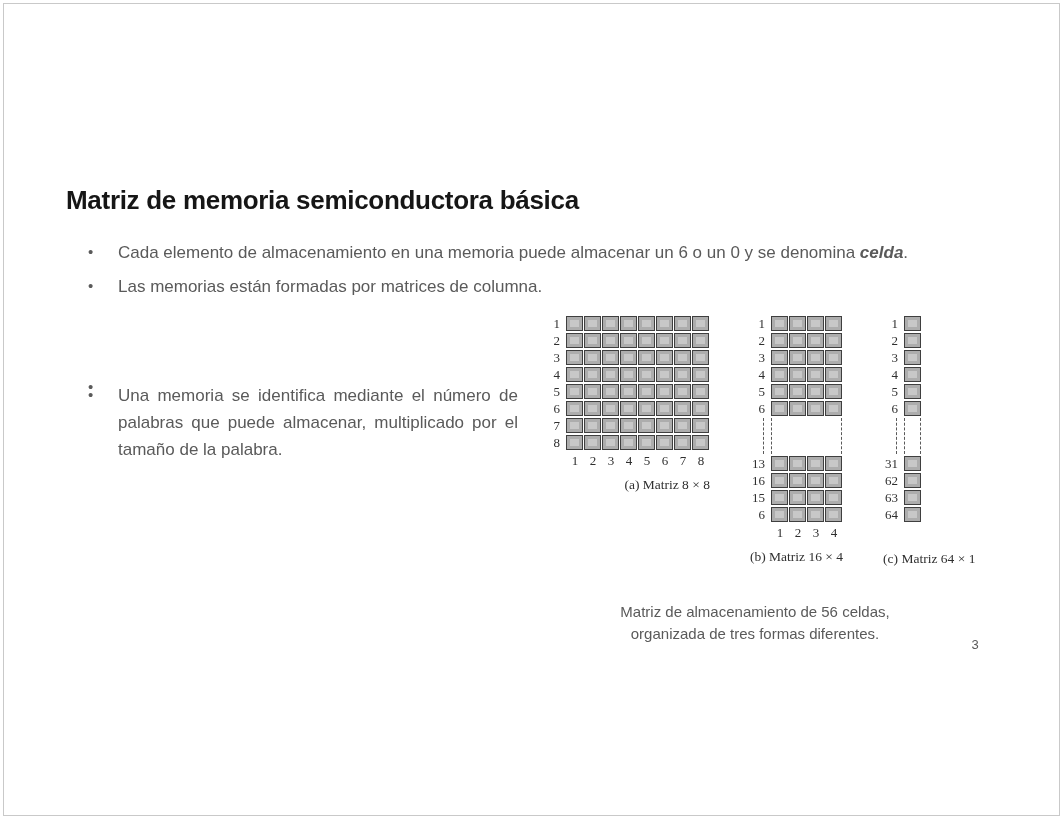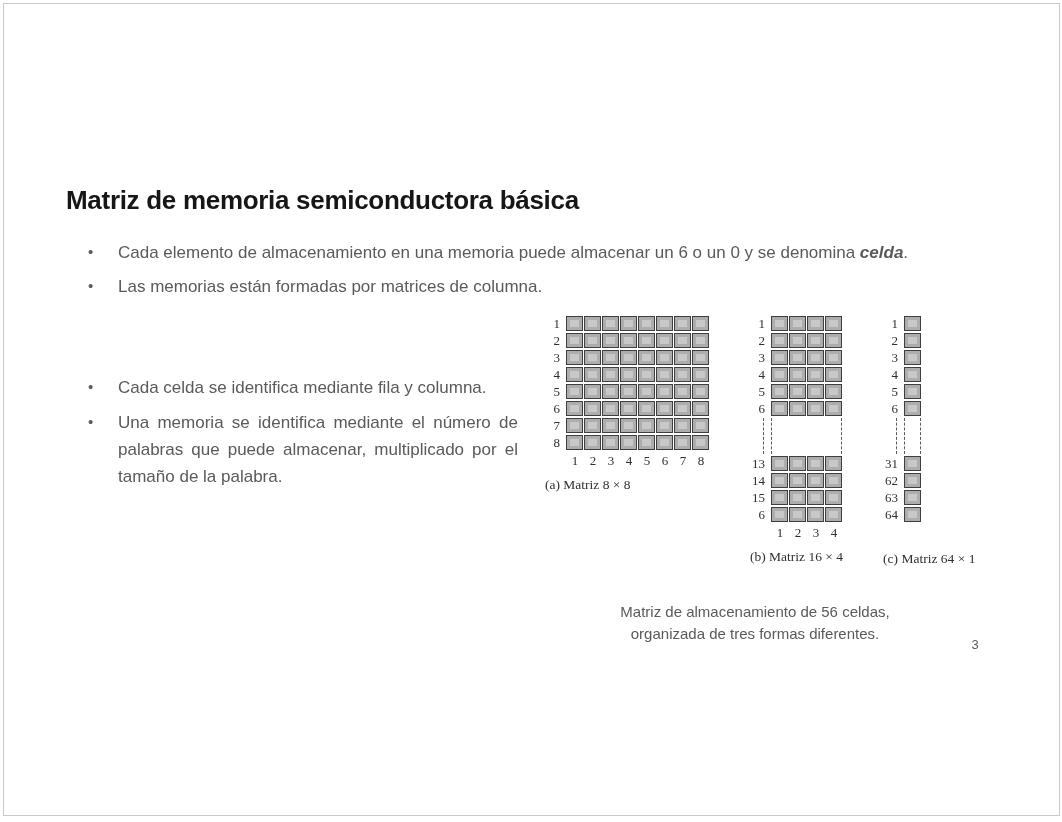--- a/index.html
+++ b/index.html
@@ -113,7 +113,7 @@
 
 <ul class="bullets-left">
   <li>
-    <span class="bullet-dot">•</span><span>Cada celda se identifica mediante fila y columna.</span>
+    <span class="bullet-dot">•</span>
   </li>
   <li>
     <span class="bullet-dot">•</span><span>Una memoria se identifica mediante el número de palabras que puede almacenar, multiplicado por el tamaño de la palabra.</span>

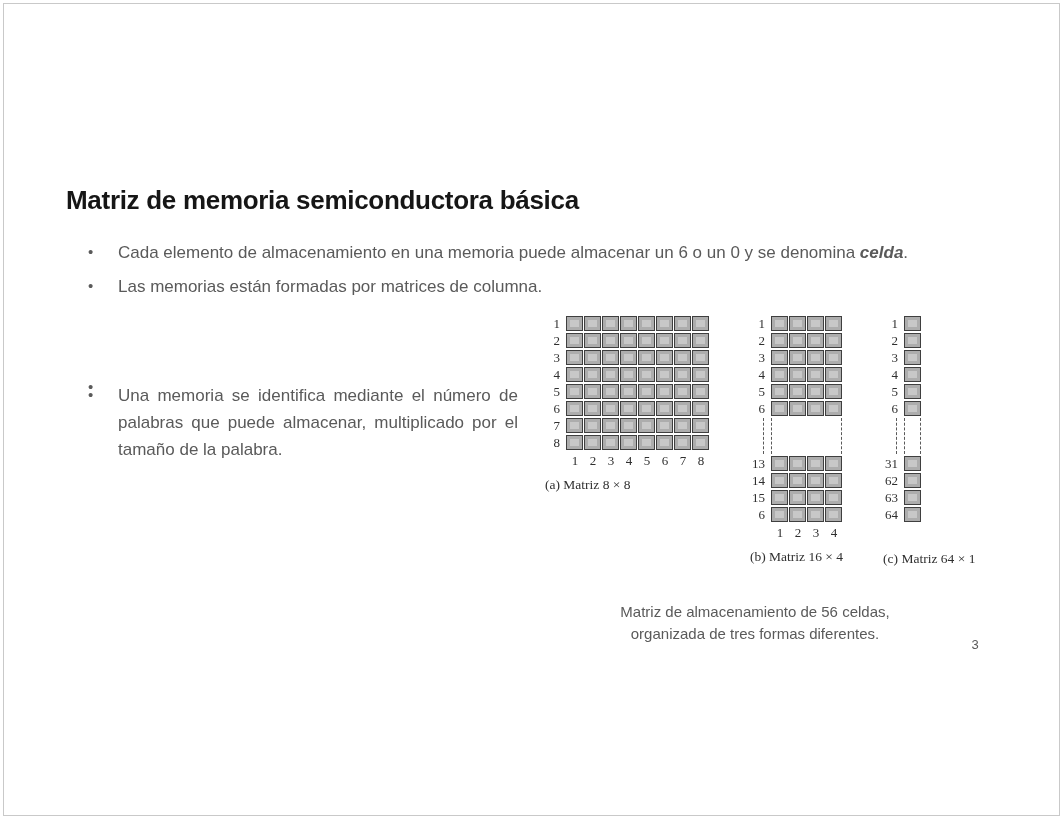--- a/index.html
+++ b/index.html
@@ -83,6 +83,7 @@
     font-family: "Liberation Serif", serif;
     font-size: 13.5px; color: #2f2f2f;
     white-space: nowrap;
+    text-align: right;
   }
 
   .fig-caption {

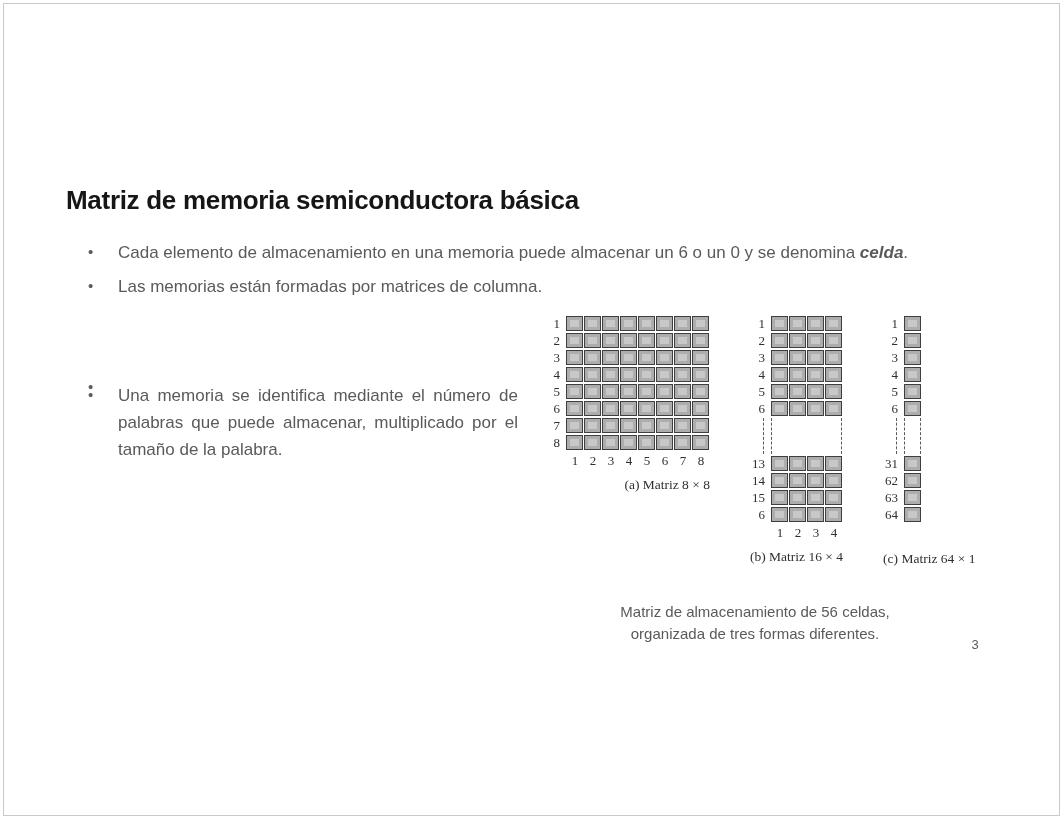--- a/index.html
+++ b/index.html
@@ -248,7 +248,7 @@
         <div class="m-cell" style="background: rgb(200, 200, 200); border-color: rgb(63, 63, 63); box-shadow: rgb(173, 173, 173) 0px 0px 0px 3px inset;"></div>
         <div class="m-cell" style="background: rgb(200, 200, 200); border-color: rgb(63, 63, 63); box-shadow: rgb(173, 173, 173) 0px 0px 0px 3px inset;"></div>
         <div class="m-cell" style="background: rgb(200, 200, 200); border-color: rgb(63, 63, 63); box-shadow: rgb(173, 173, 173) 0px 0px 0px 3px inset;"></div>
-        <div class="m-rowlabel">14</div>
+        <div class="m-rowlabel">16</div>
         <div class="m-cell" style="background: rgb(200, 200, 200); border-color: rgb(63, 63, 63); box-shadow: rgb(173, 173, 173) 0px 0px 0px 3px inset;"></div>
         <div class="m-cell" style="background: rgb(200, 200, 200); border-color: rgb(63, 63, 63); box-shadow: rgb(173, 173, 173) 0px 0px 0px 3px inset;"></div>
         <div class="m-cell" style="background: rgb(200, 200, 200); border-color: rgb(63, 63, 63); box-shadow: rgb(173, 173, 173) 0px 0px 0px 3px inset;"></div>

